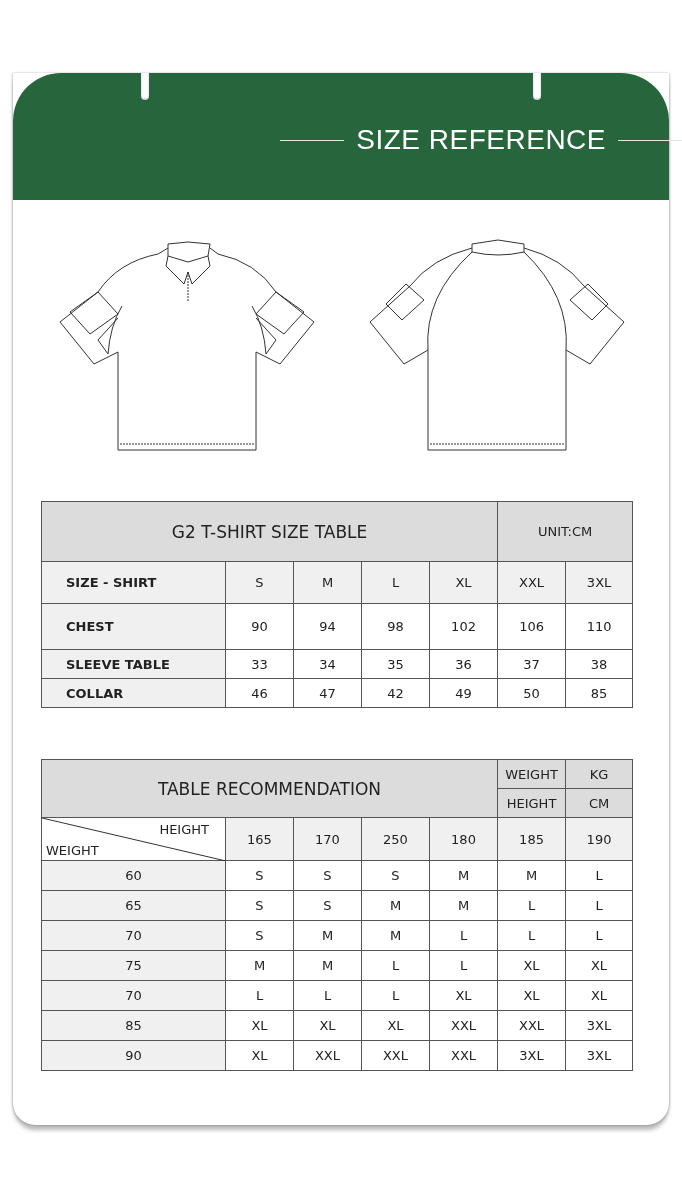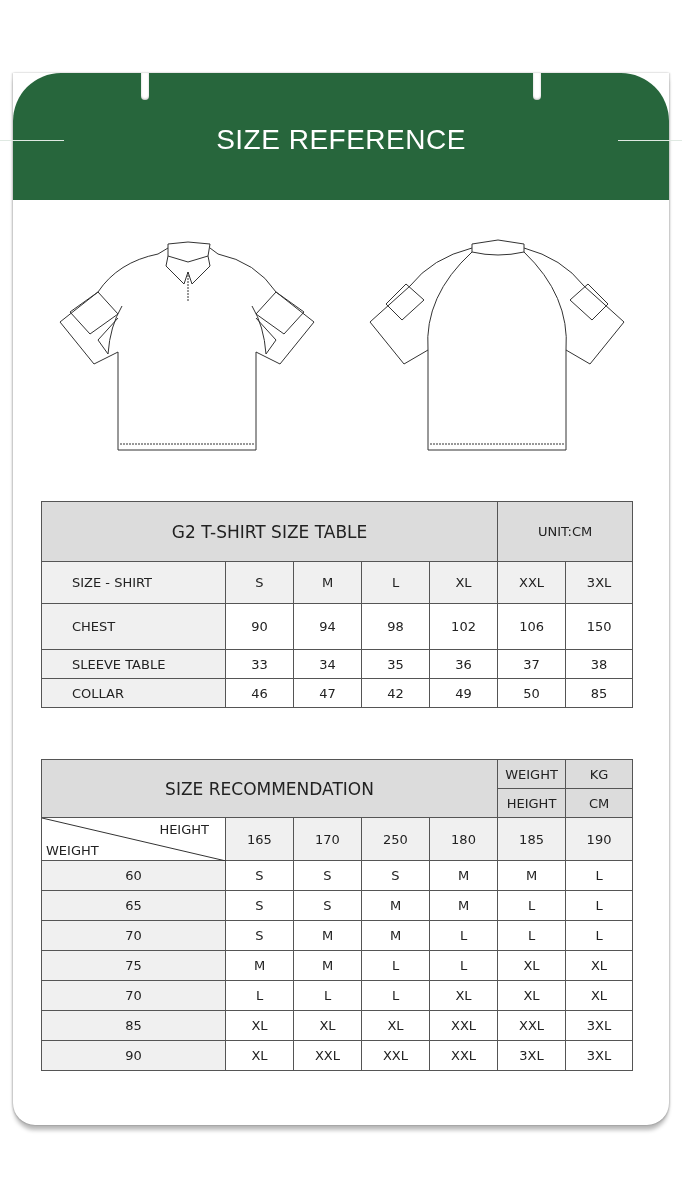--- a/index.html
+++ b/index.html
@@ -7,7 +7,7 @@
   .card{position:absolute;left:13px;top:73px;width:656px;height:1052px;background:#fff;border-radius:0 0 22px 22px;box-shadow:0 6px 4px -1px rgba(0,0,0,0.28), -1px 0 2px rgba(0,0,0,0.18), 1px 0 2px rgba(0,0,0,0.18);}
   .header{position:absolute;left:13px;top:73px;width:656px;height:127px;background:#27663c;border-radius:48px 48px 0 0;}
   .notch{position:absolute;top:73px;width:8px;height:27px;background:#fff;border-radius:0 0 4px 4px;box-shadow:inset 0 -1px 2px rgba(0,0,0,0.25);}
-  .title-wrap{position:absolute;left:0;top:124px;width:682px;display:flex;justify-content:space-between;align-items:center;}
+  .title-wrap{position:absolute;left:0;top:124px;width:682px;display:flex;justify-content:flex-end;align-items:center;}
   .title-line{width:64px;height:1px;background:#dfe9e2;}
   .title{color:#fff;font-family:"Liberation Sans",sans-serif;font-size:28px;letter-spacing:0.5px;margin:0 12px;}
   .shirt{position:absolute;top:236px;}

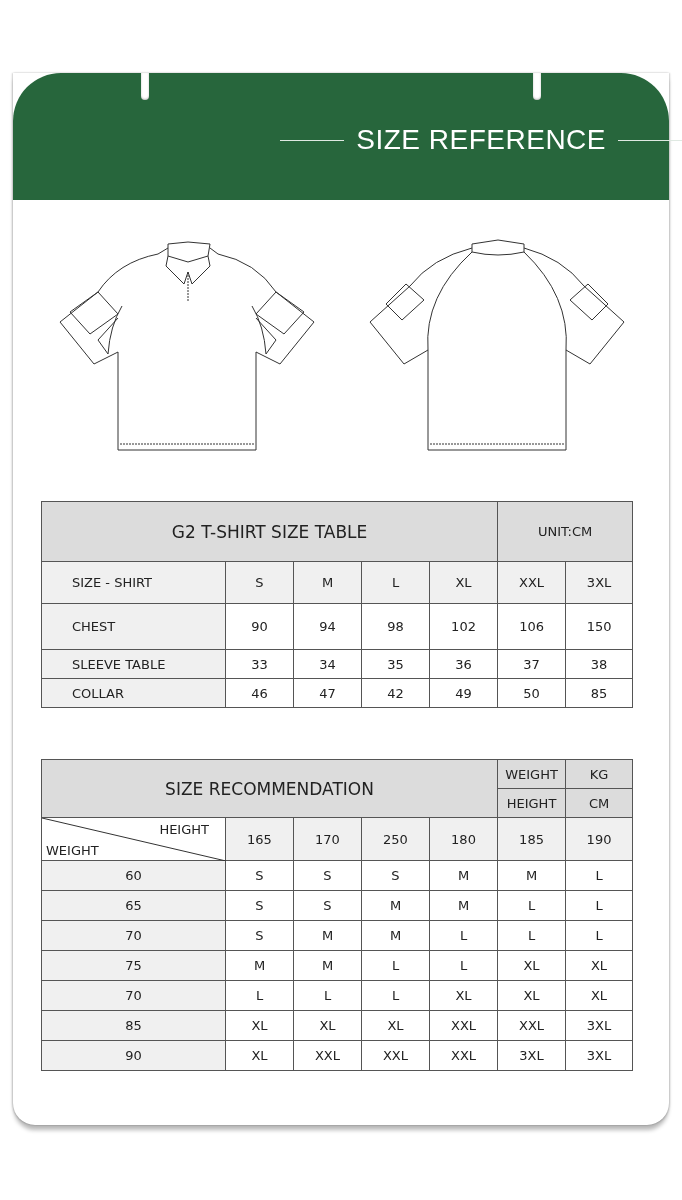--- a/index.html
+++ b/index.html
@@ -15,7 +15,7 @@
   td{border:1px solid #555;font-size:13px;color:#222;text-align:center;padding:0;}
   .t1 td.hd{background:#dcdcdc;}
   .g{background:#f0f0f0;}
-  .left{text-align:left;padding-left:30px;}
+  .left{text-align:left;padding-left:24px;font-weight:bold;}
   .big{font-size:17px;}
   .diag{position:relative;background:#fff;}
   .diag svg{position:absolute;left:0;top:0;}

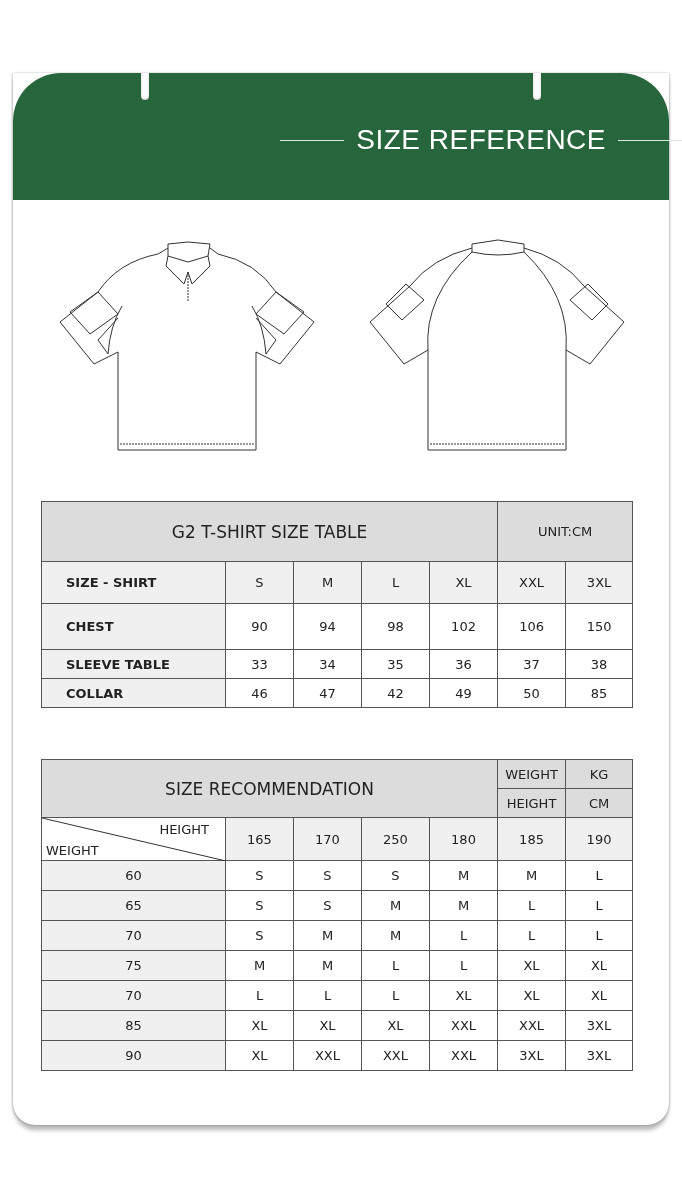--- a/index.html
+++ b/index.html
@@ -88,7 +88,7 @@
     <td>98</td>
     <td>102</td>
     <td>106</td>
-    <td>150</td>
+    <td>110</td>
   </tr>
   <tr style="height:29px">
     <td class="left g">SLEEVE TABLE</td>

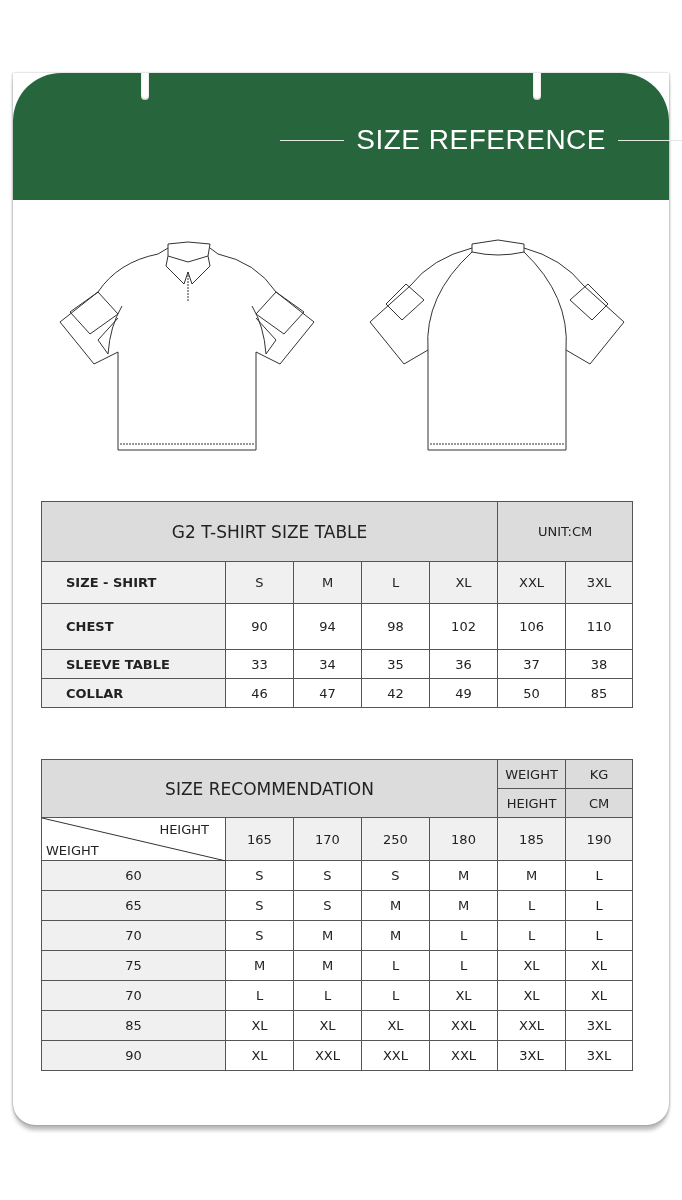--- a/index.html
+++ b/index.html
@@ -123,7 +123,7 @@
     </colgroup>
   <tbody>
       <tr style="height:29px">
-    <td class="hd big" colspan="5" rowspan="2">SIZE RECOMMENDATION</td>
+    <td class="hd big" colspan="5" rowspan="2">TABLE RECOMMENDATION</td>
     <td class="hd">WEIGHT</td>
     <td class="hd">KG</td>
   </tr>

